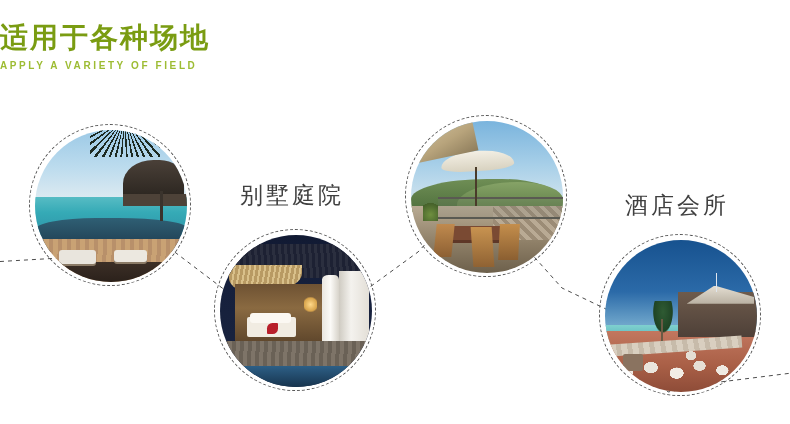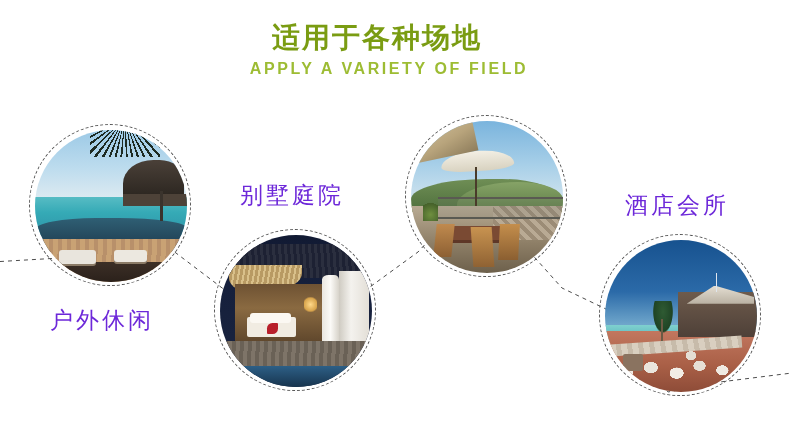--- a/index.html
+++ b/index.html
@@ -22,7 +22,6 @@
     top: 0;
     left: 0;
     width: 754px;
-    text-align: center;
     padding-top: 22px;
   }
   .title-cn {

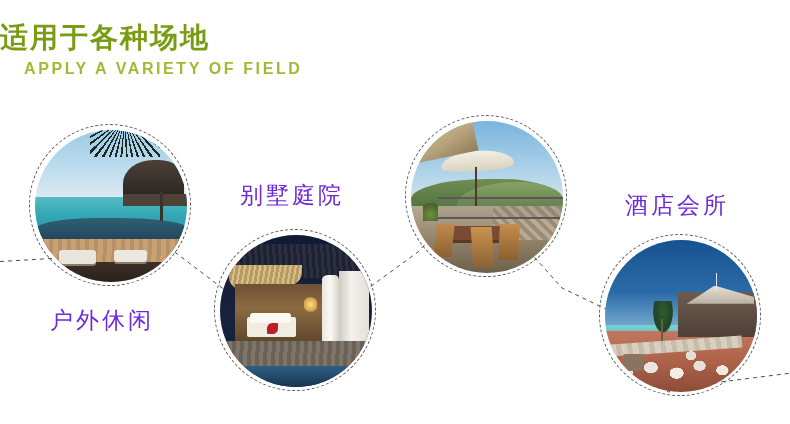--- a/index.html
+++ b/index.html
@@ -34,12 +34,11 @@
   }
   .title-en {
     font-family: "Liberation Sans", sans-serif;
-    font-size: 16px;
+    font-size: 10px;
     font-weight: bold;
     letter-spacing: 2.6px;
     margin: 6px 0 0 0;
     line-height: 1.1;
-    padding-left: 24px;
   }
 
   

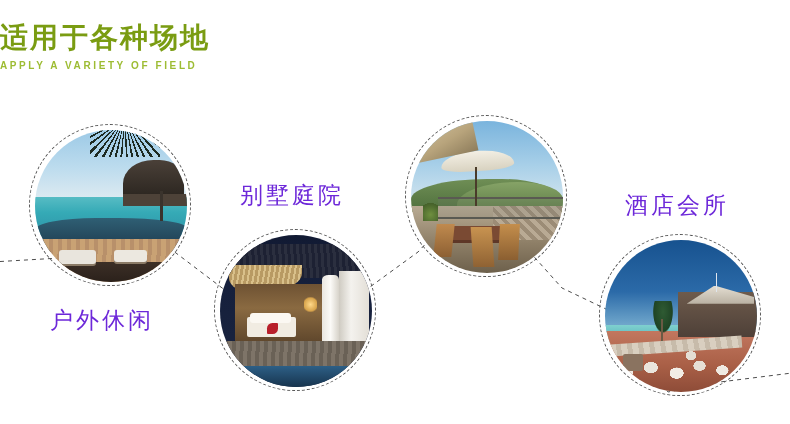--- a/index.html
+++ b/index.html
@@ -93,7 +93,7 @@
     position: absolute;
     font-family: "Liberation Serif", "DejaVu Serif", serif;
     font-size: 23px;
-    color: #6d28d9;
+    color: #404040;
     letter-spacing: 3px;
     white-space: nowrap;
   }

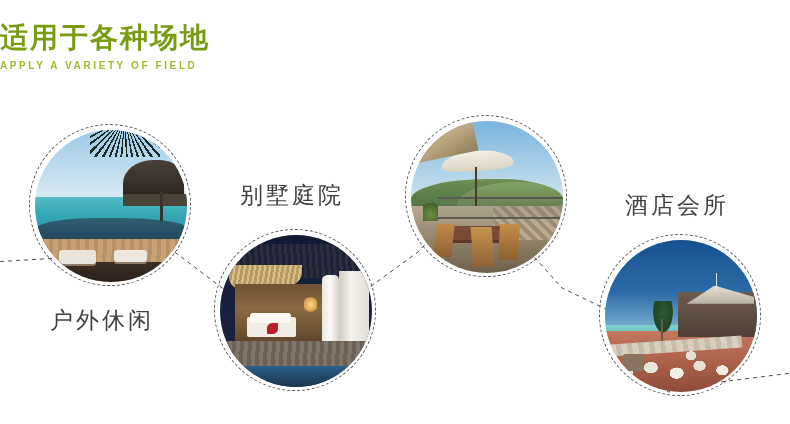--- a/index.html
+++ b/index.html
@@ -426,7 +426,6 @@
     </div>
   </div>
 
-  <div class="label" style="left:50px; top:305px;">户外休闲</div>
 
   <div class="label" style="left:240px; top:180px;">别墅庭院</div>
 

